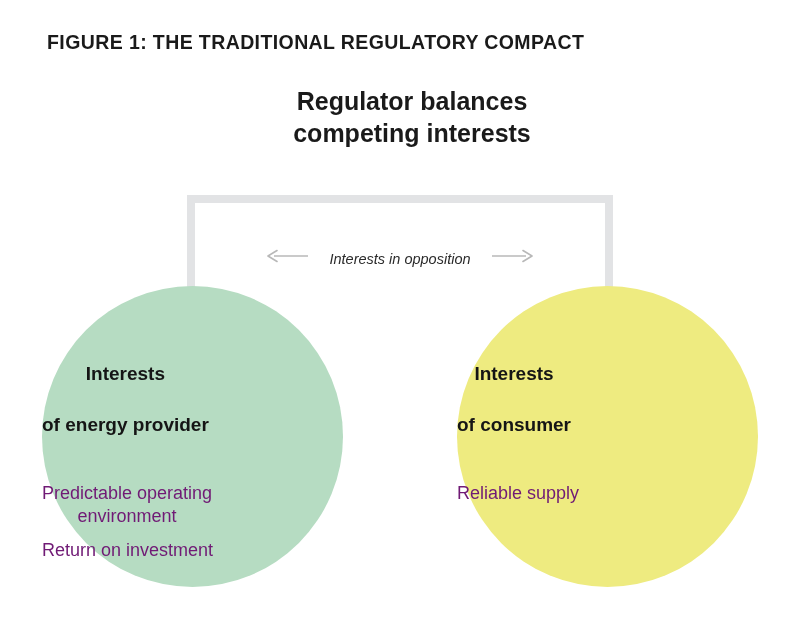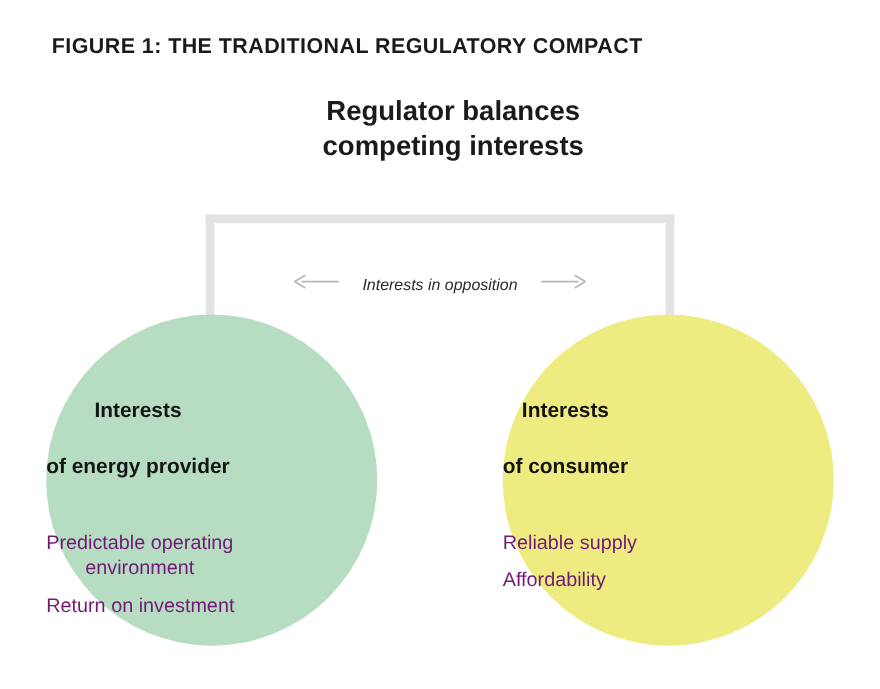--- a/index.html
+++ b/index.html
@@ -175,7 +175,6 @@
       <div>of consumer</div>
     </div>
     <div class="circle-item">Reliable supply</div>
-    <div class="circle-item">Affordability</div>
   </div>
 
 </div>

